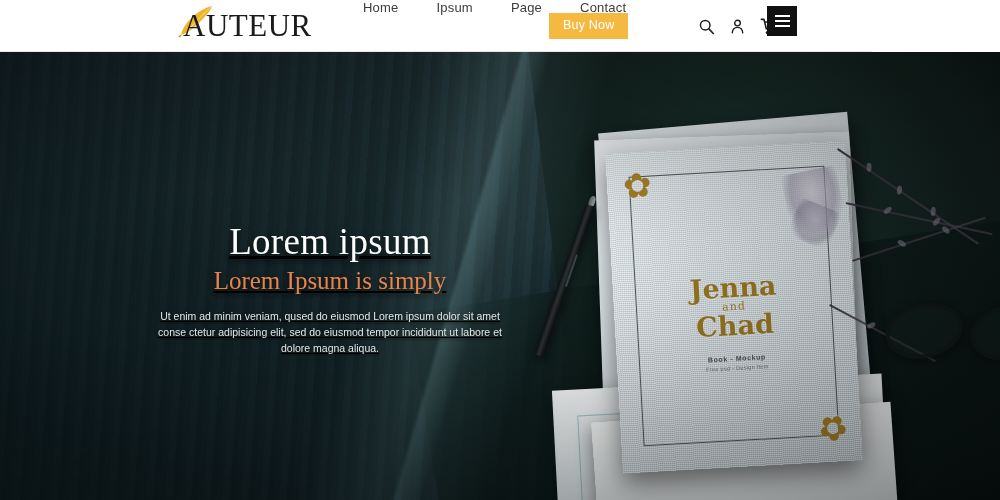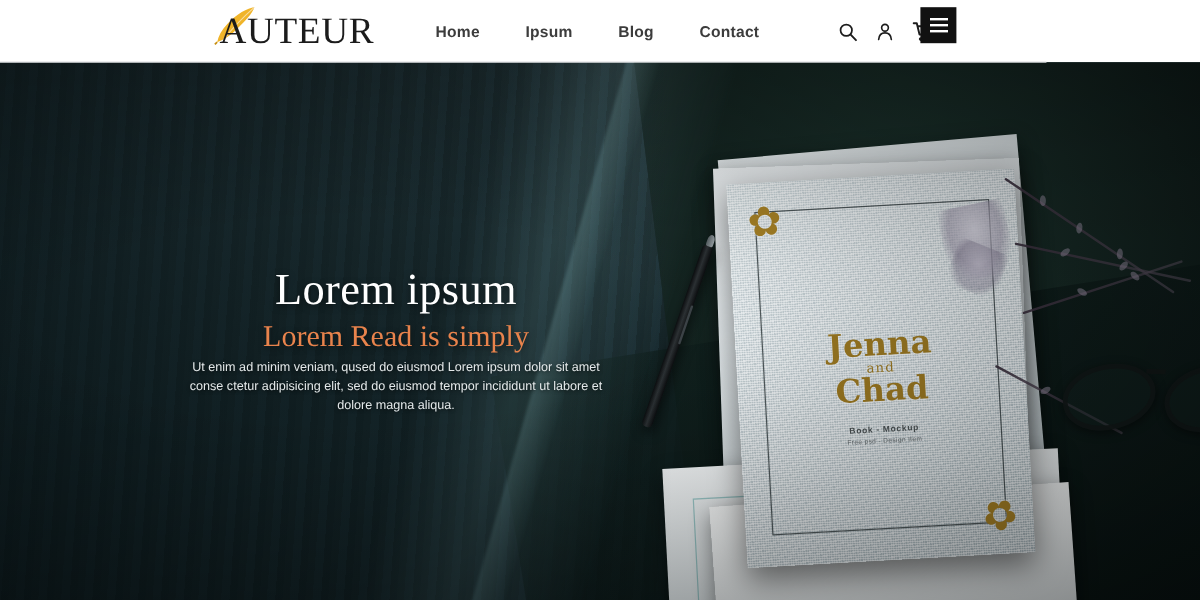--- a/index.html
+++ b/index.html
@@ -30,7 +30,7 @@
 
   .nav{
     position:absolute; left:344px; top:0; height:52px;
-    display:flex; align-items:center; gap:0px;font-weight:bold;
+    display:flex; align-items:flex-start; gap:0px;
   }
   .nav a{
     font-size:13px; color:#3c3c3c; text-decoration:none;

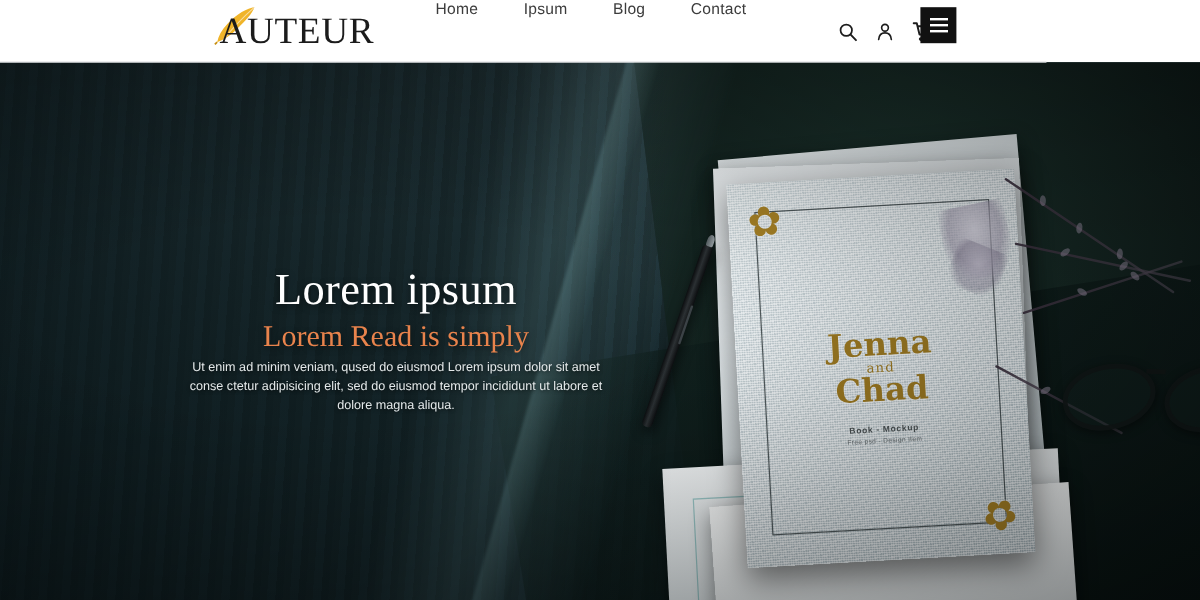--- a/index.html
+++ b/index.html
@@ -268,7 +268,7 @@
   <nav class="nav">
     <a href="#">Home</a>
     <a href="#">Ipsum</a>
-    <a href="#">Blog</a>
+    <a href="#">Page</a>
     <a href="#">Contact</a>
   </nav>
 

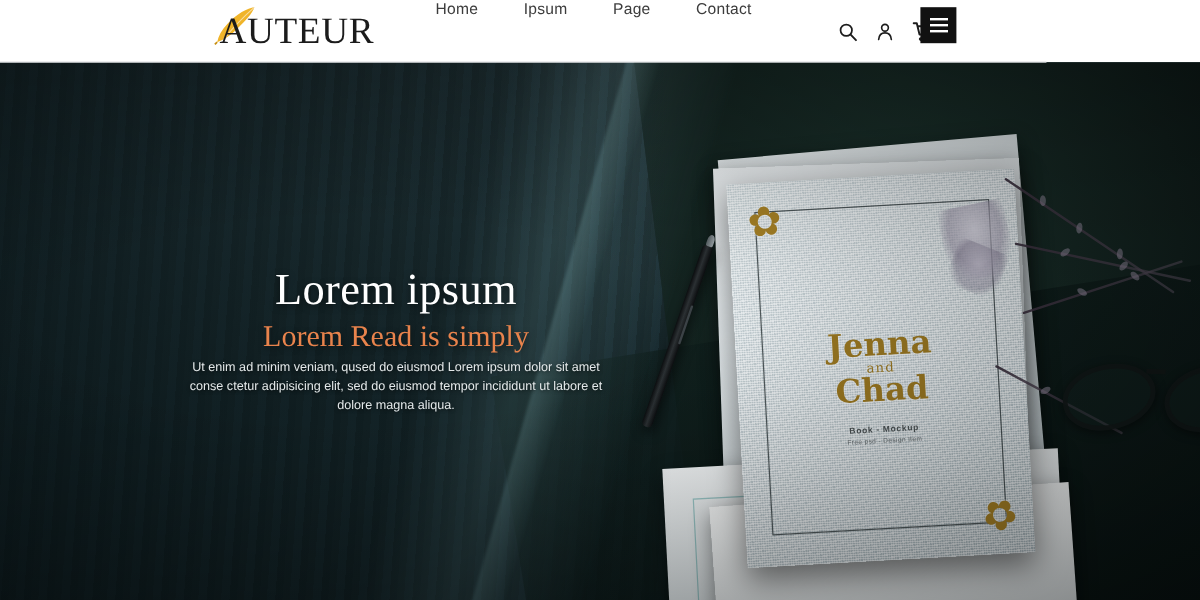--- a/index.html
+++ b/index.html
@@ -272,6 +272,7 @@
     <a href="#">Contact</a>
   </nav>
 
+  <button class="buynow">Buy Now</button>
 
   <div class="icons">
     <svg class="ico" viewBox="0 0 20 20">

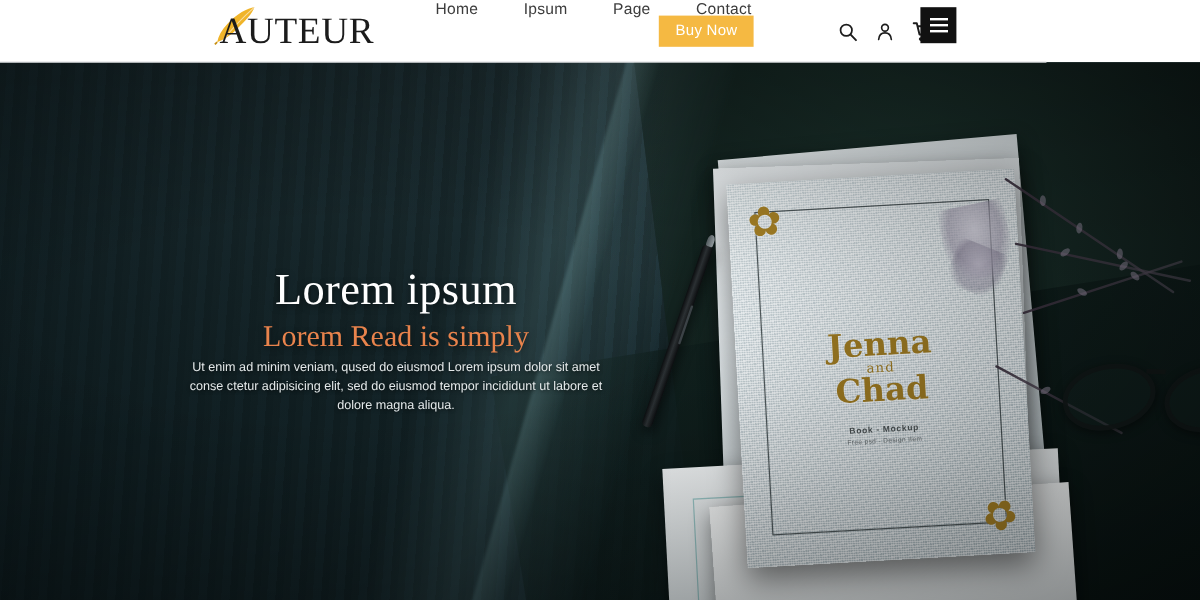--- a/index.html
+++ b/index.html
@@ -226,7 +226,7 @@
   
   .hero-text{
     position:absolute; left:140px; top:168px; width:380px;
-    text-align:center; z-index:10;
+    text-align:center; z-index:10;text-decoration:underline;
   }
   .h1{
     font-family:"Liberation Serif", serif; color:#ffffff;

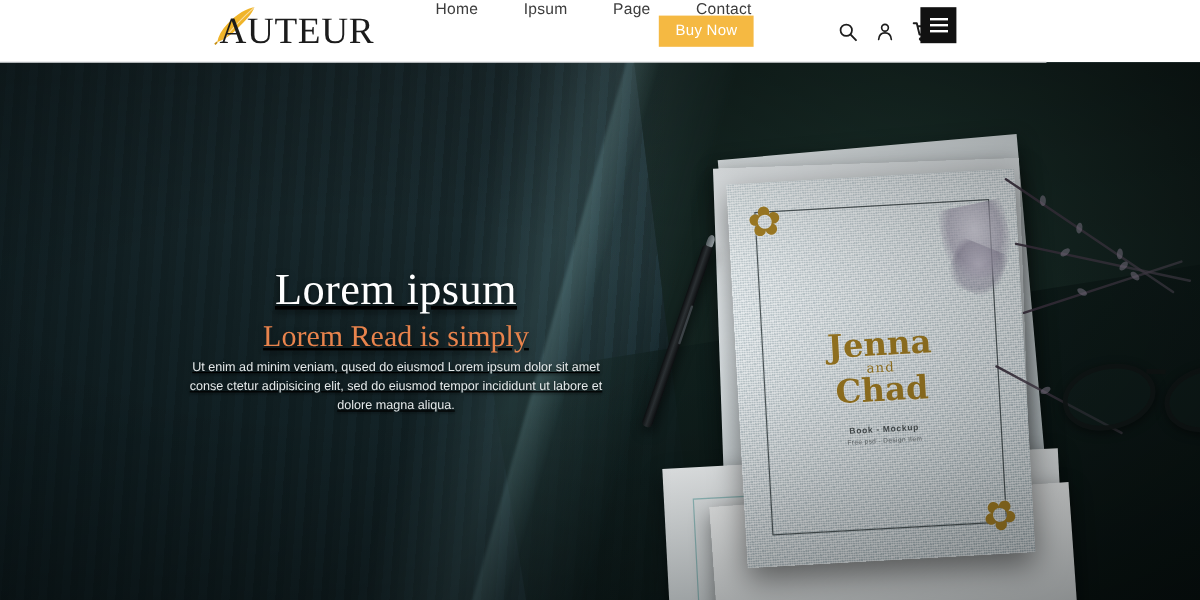--- a/index.html
+++ b/index.html
@@ -372,7 +372,7 @@
 
   <div class="hero-text">
     <h1 class="h1">Lorem ipsum</h1>
-    <h2 class="h2">Lorem Read is simply</h2>
+    <h2 class="h2">Lorem Ipsum is simply</h2>
     <p class="para">Ut enim ad minim veniam, qused do eiusmod Lorem ipsum dolor sit amet conse ctetur adipisicing elit, sed do eiusmod tempor incididunt ut labore et dolore magna aliqua.</p>
   </div>
 </div>

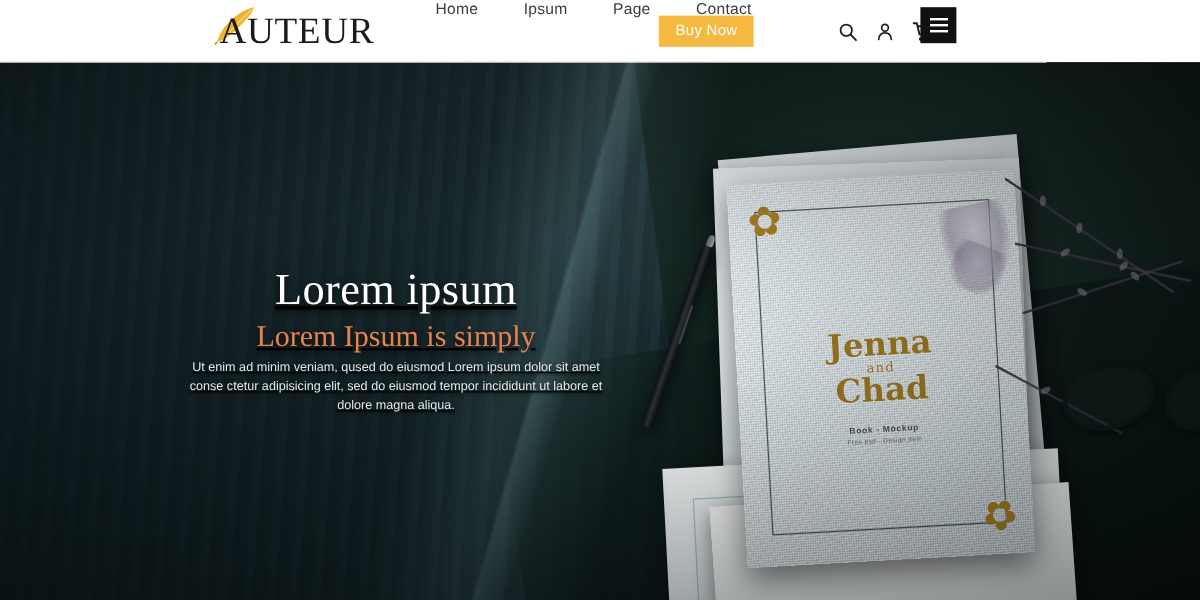--- a/index.html
+++ b/index.html
@@ -240,7 +240,7 @@
     text-shadow:0 2px 5px rgba(0,0,0,.5);
   }
   .para{
-    color:#e3e8e9; font-size:10.5px; line-height:16px;
+    margin-top:10px; color:#e3e8e9; font-size:10.5px; line-height:16px;
     padding:0 12px; text-shadow:0 1px 3px rgba(0,0,0,.6);
   }
   .readmore{

